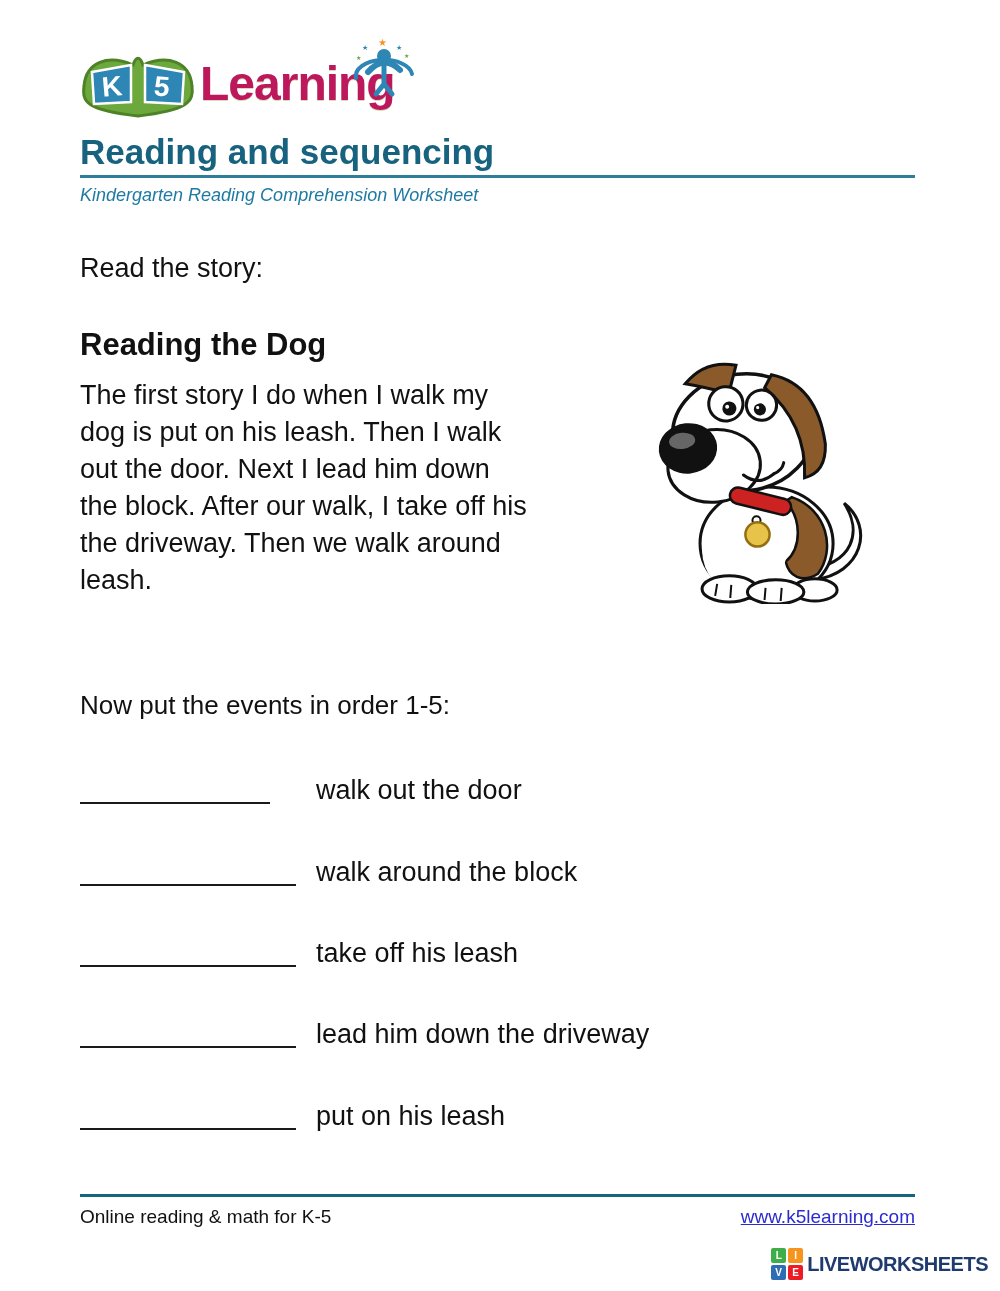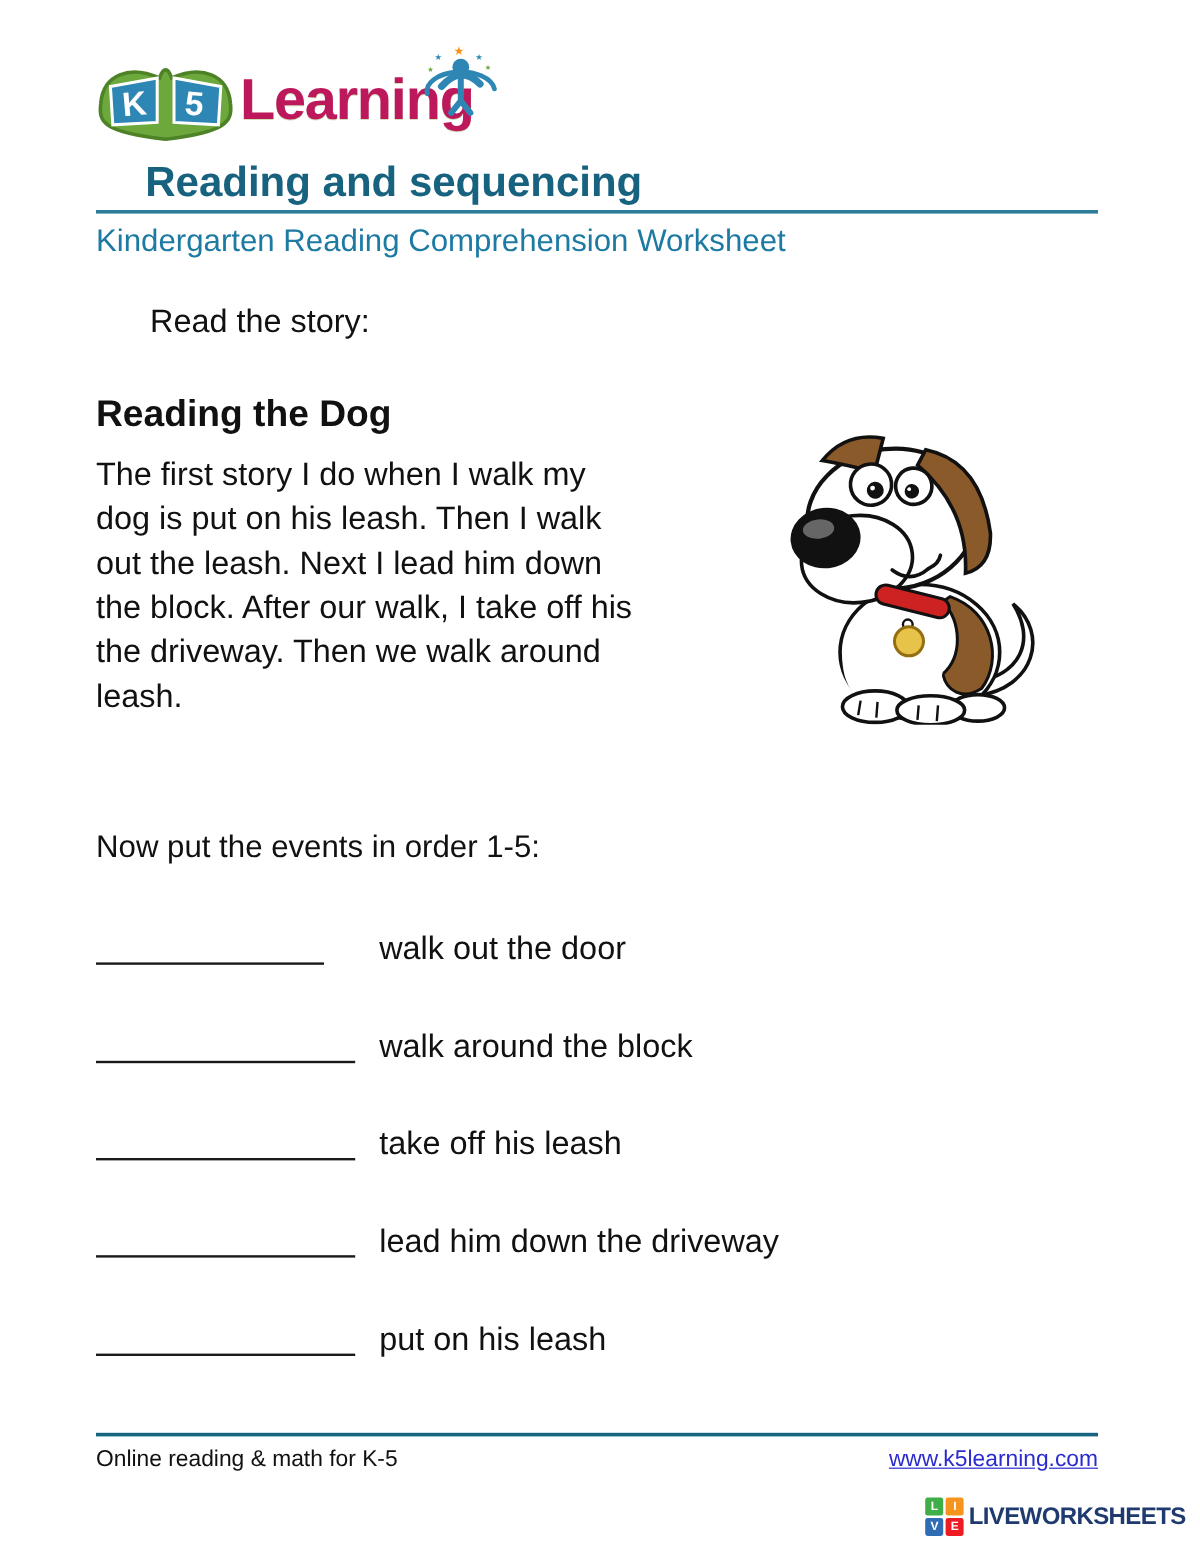--- a/index.html
+++ b/index.html
@@ -25,7 +25,7 @@
   
   .ws-title {
     position:absolute; left:80px; top:132px;
-    font-size:35px; font-weight:bold; color:#16627f; letter-spacing:0;margin-left:41px;
+    font-size:35px; font-weight:bold; color:#16627f; letter-spacing:0;
   }
   .ws-rule { position:absolute; left:80px; top:175px; width:835px; height:3px; background:#2e7d99; }
   .ws-subtitle { position:absolute; left:80px; top:185px; font-size:26px; color:#1d7aa3; }

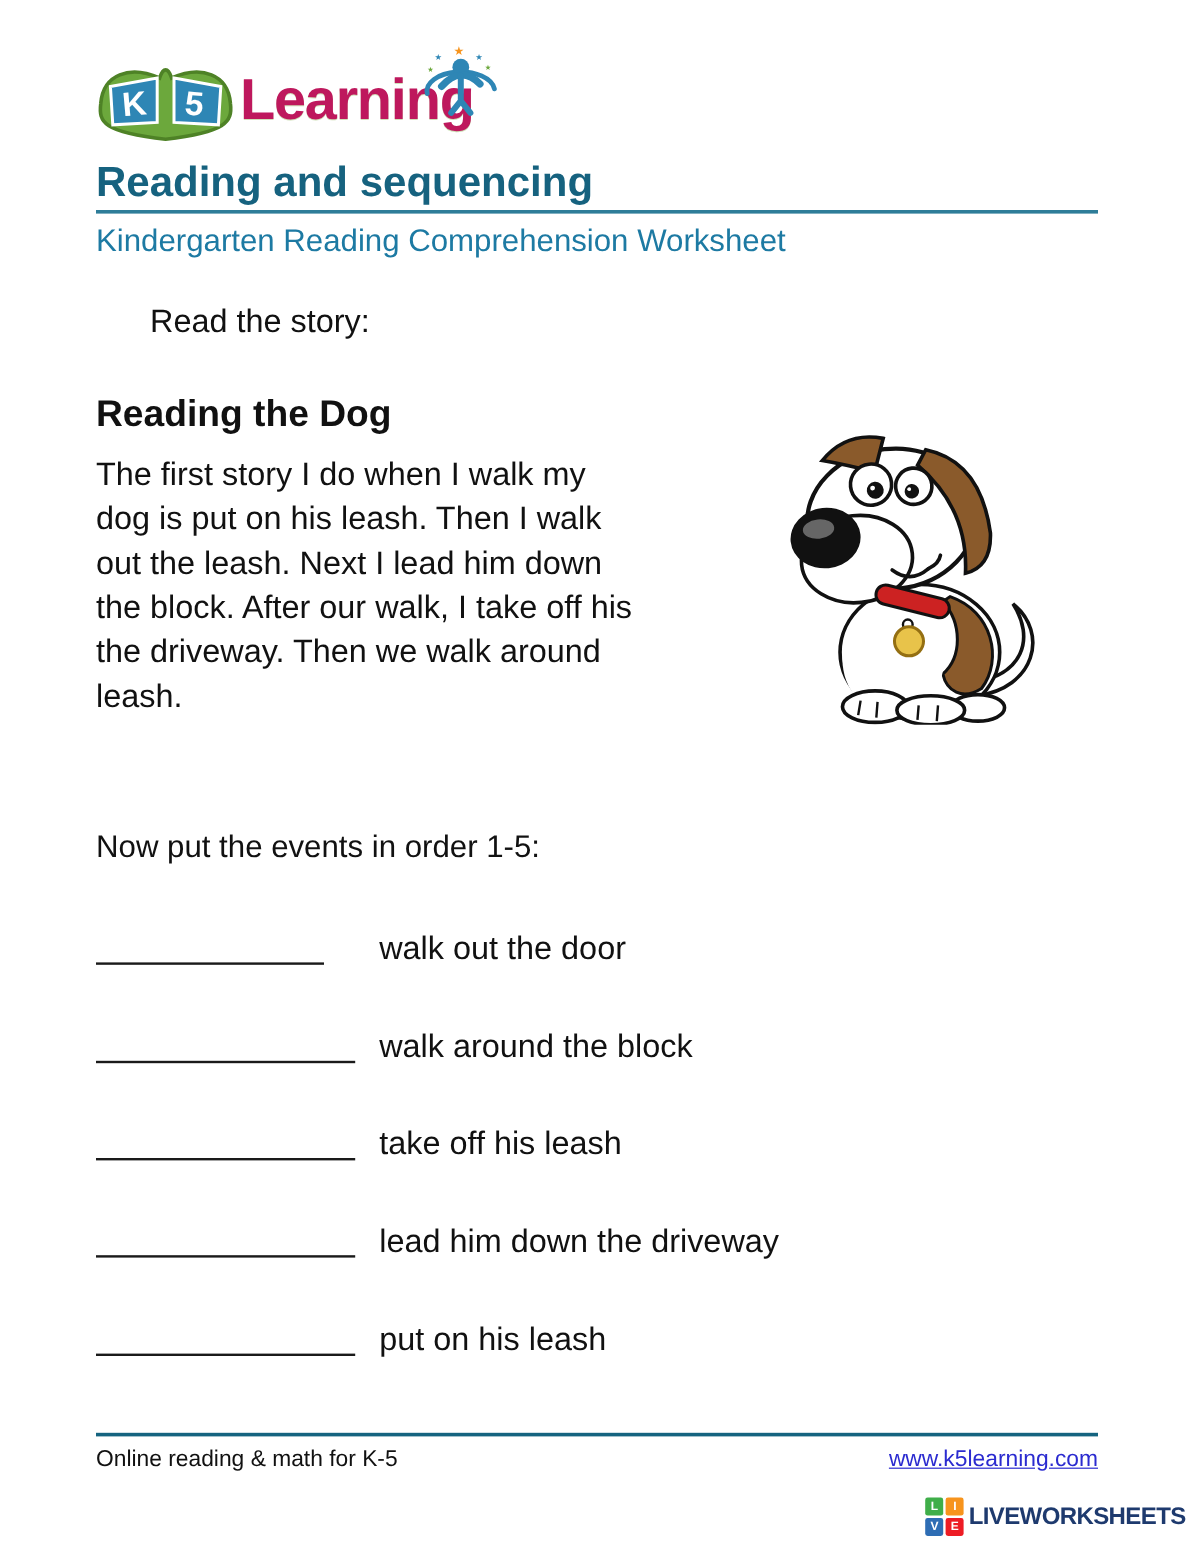--- a/index.html
+++ b/index.html
@@ -28,7 +28,7 @@
     font-size:35px; font-weight:bold; color:#16627f; letter-spacing:0;
   }
   .ws-rule { position:absolute; left:80px; top:175px; width:835px; height:3px; background:#2e7d99; }
-  .ws-subtitle { position:absolute; left:80px; top:185px; font-size:26px; color:#1d7aa3; }
+  .ws-subtitle { position:absolute; left:80px; top:185px; font-size:18px; color:#1d7aa3;font-style:italic; }
   
   .read-prompt { position:absolute; left:80px; top:253px; font-size:27px;margin-left:45px; }
   .story-title { position:absolute; left:80px; top:327px; font-size:31px; font-weight:bold; }

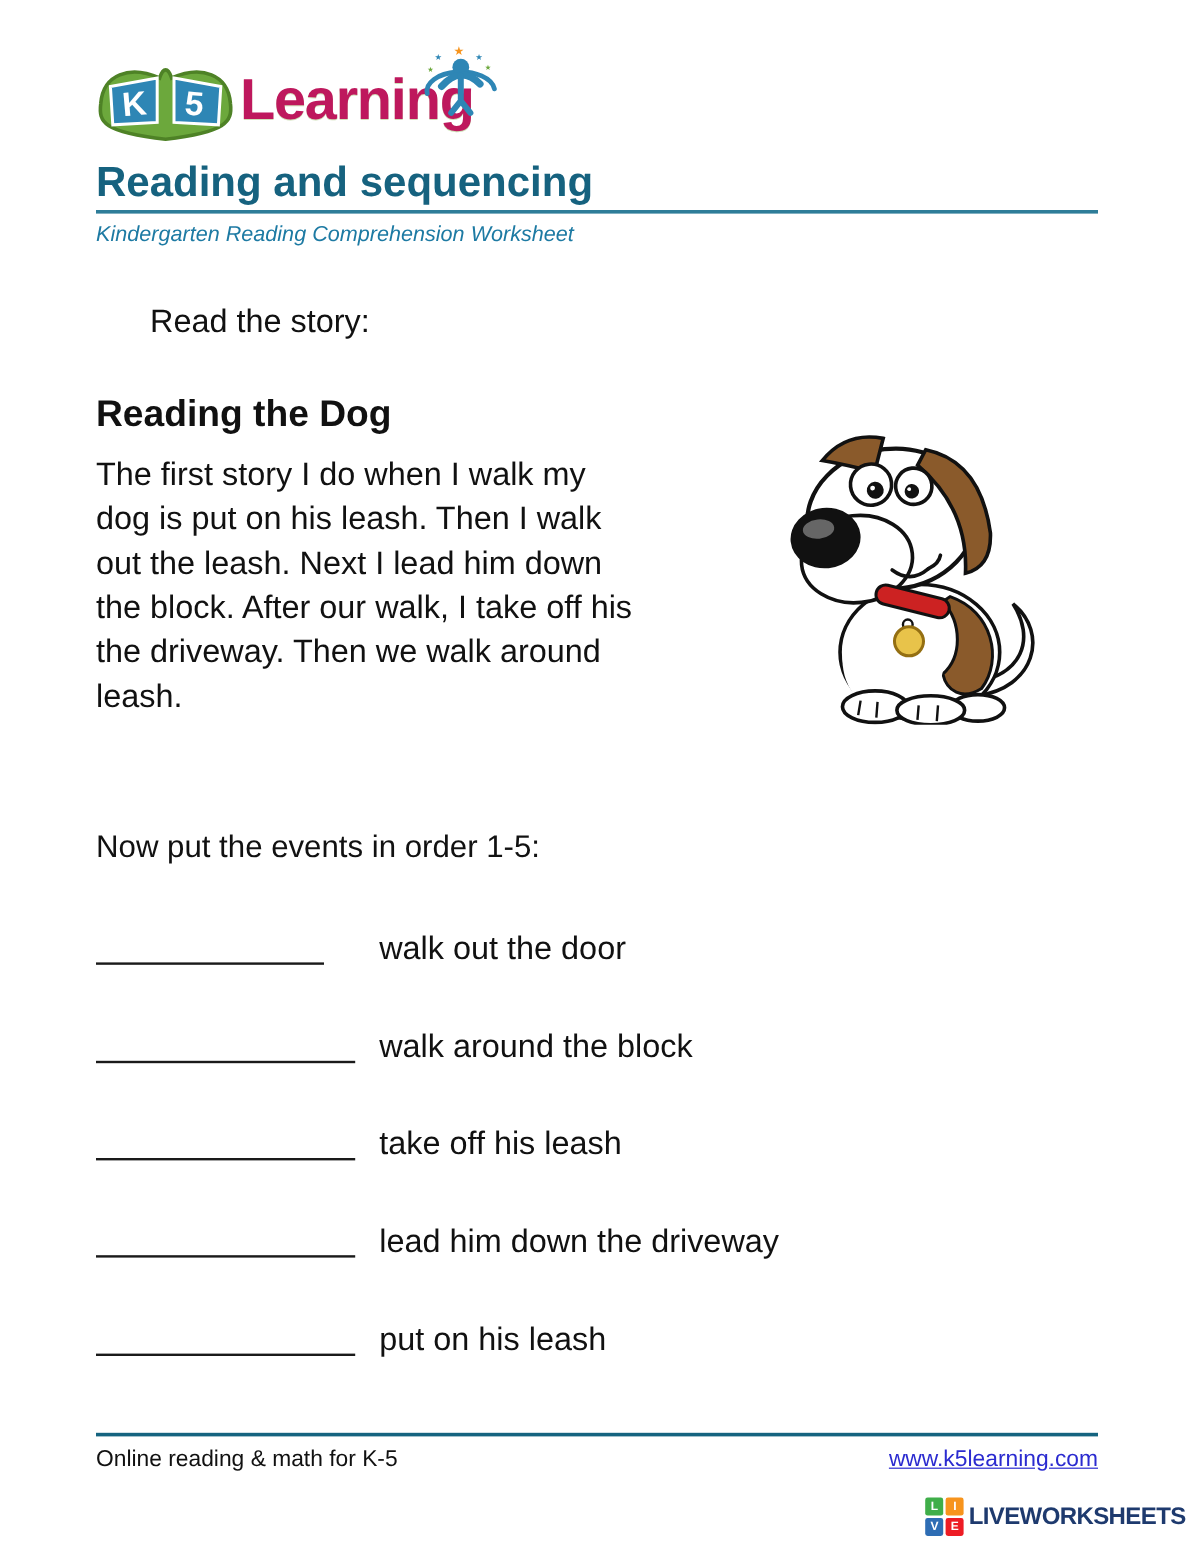--- a/index.html
+++ b/index.html
@@ -30,7 +30,7 @@
   .ws-rule { position:absolute; left:80px; top:175px; width:835px; height:3px; background:#2e7d99; }
   .ws-subtitle { position:absolute; left:80px; top:185px; font-size:18px; color:#1d7aa3;font-style:italic; }
   
-  .read-prompt { position:absolute; left:80px; top:253px; font-size:27px;margin-left:45px; }
+  .read-prompt { position:absolute; left:80px; top:253px; font-size:27px; }
   .story-title { position:absolute; left:80px; top:327px; font-size:31px; font-weight:bold; }
   .story-text { position:absolute; left:80px; top:377px; width:590px; font-size:27px; line-height:37px; }
   .dog-figure { position:absolute; left:640px; top:350px; width:238px; height:254px; }

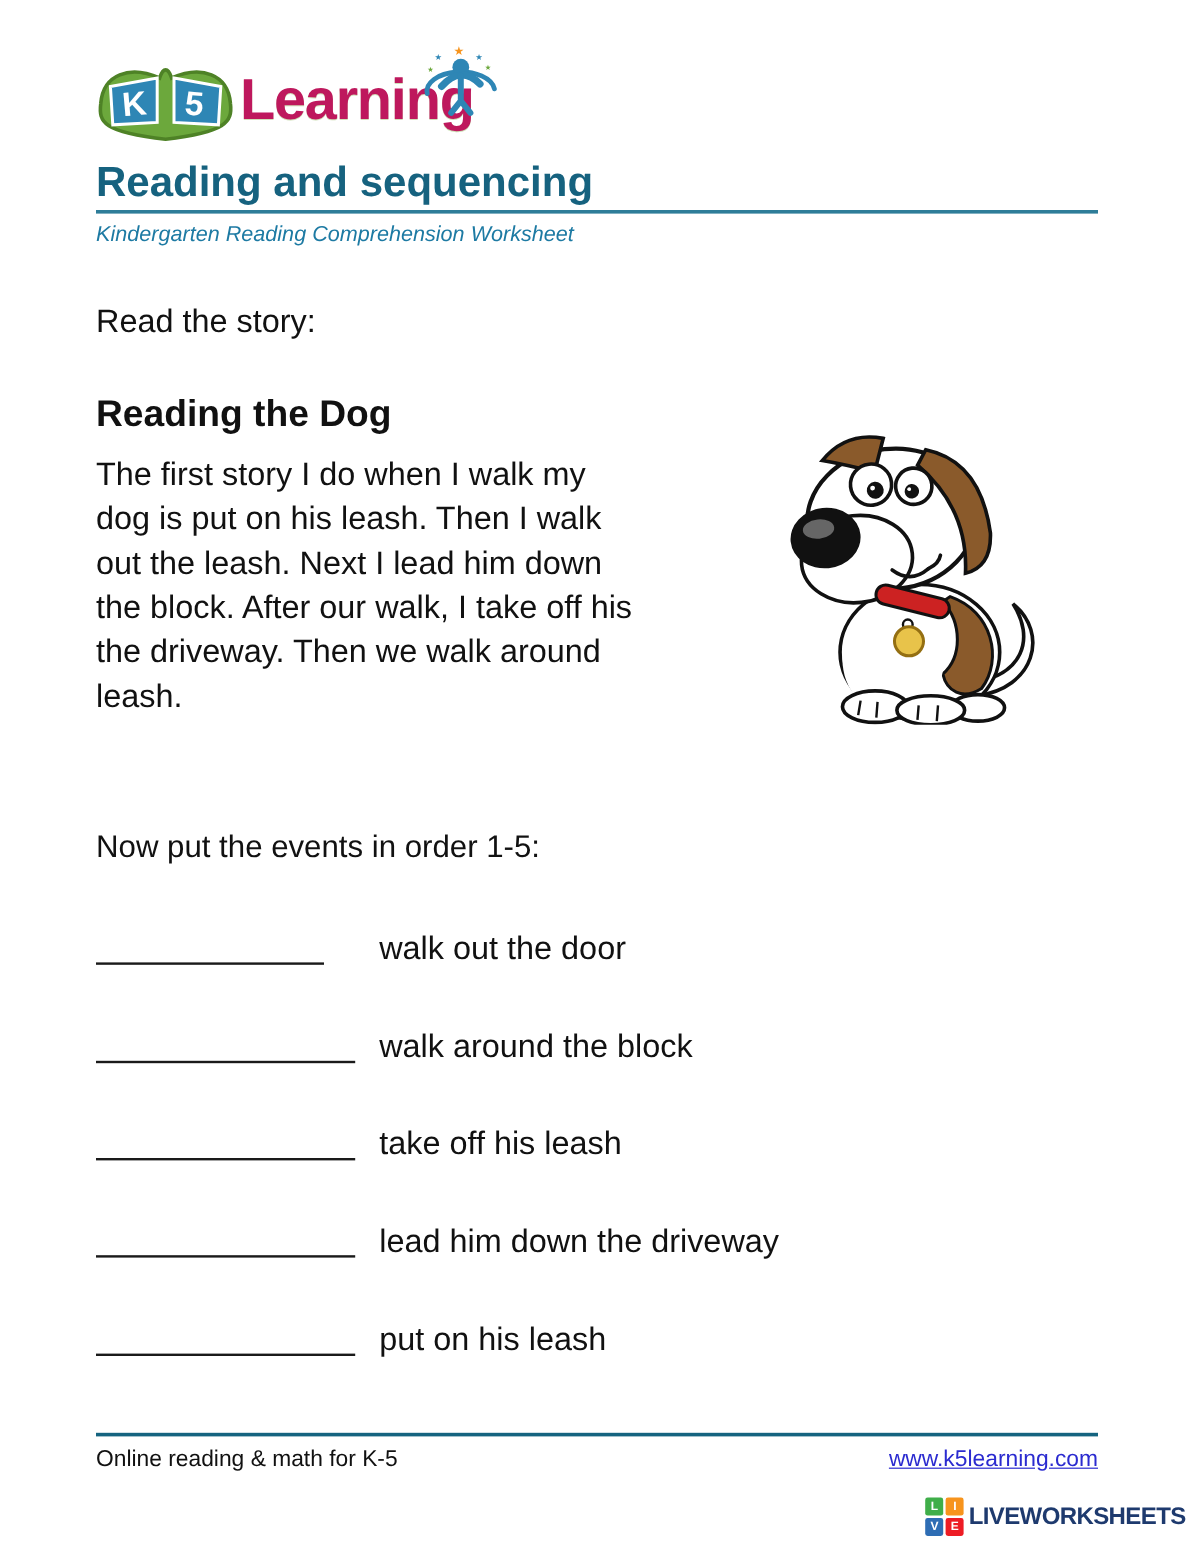--- a/index.html
+++ b/index.html
@@ -106,7 +106,7 @@
   <div class="story-text">
     <div>The first story I do when I walk my</div>
     <div>dog is put on his leash. Then I walk</div>
-    <div>out the leash. Next I lead him down</div>
+    <div>out the door. Next I lead him down</div>
     <div>the block. After our walk, I take off his</div>
     <div>the driveway. Then we walk around</div>
     <div>leash.</div>

